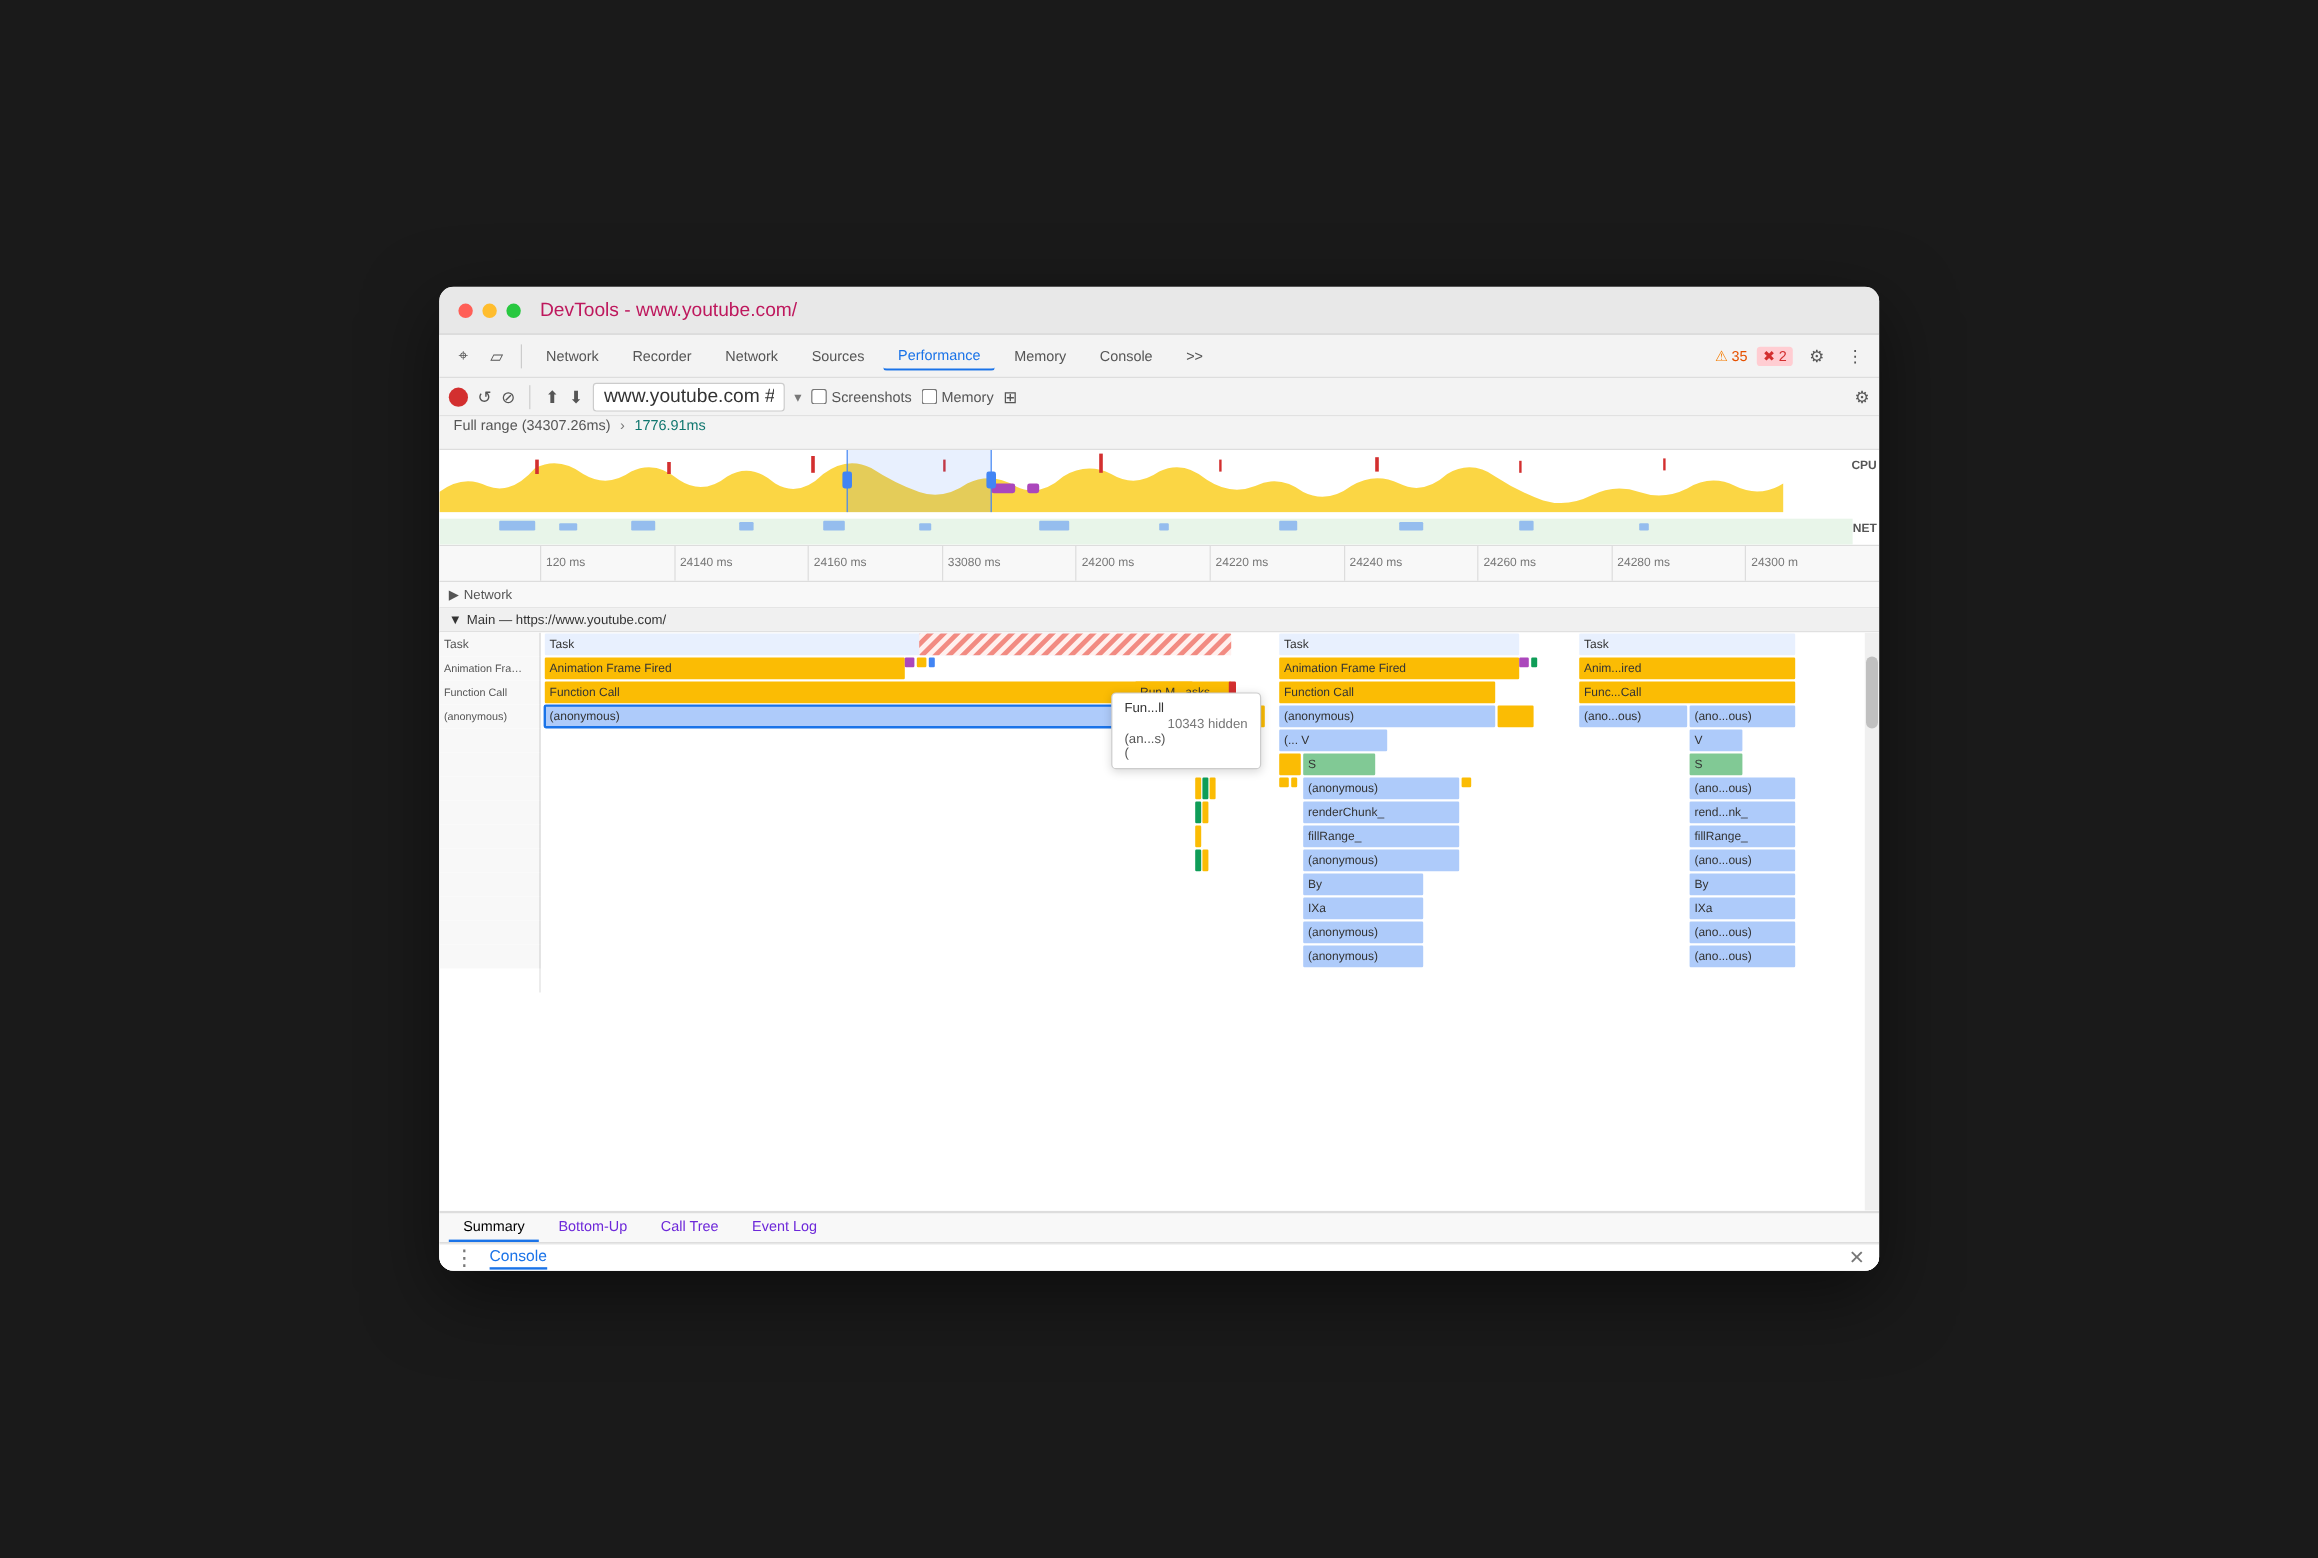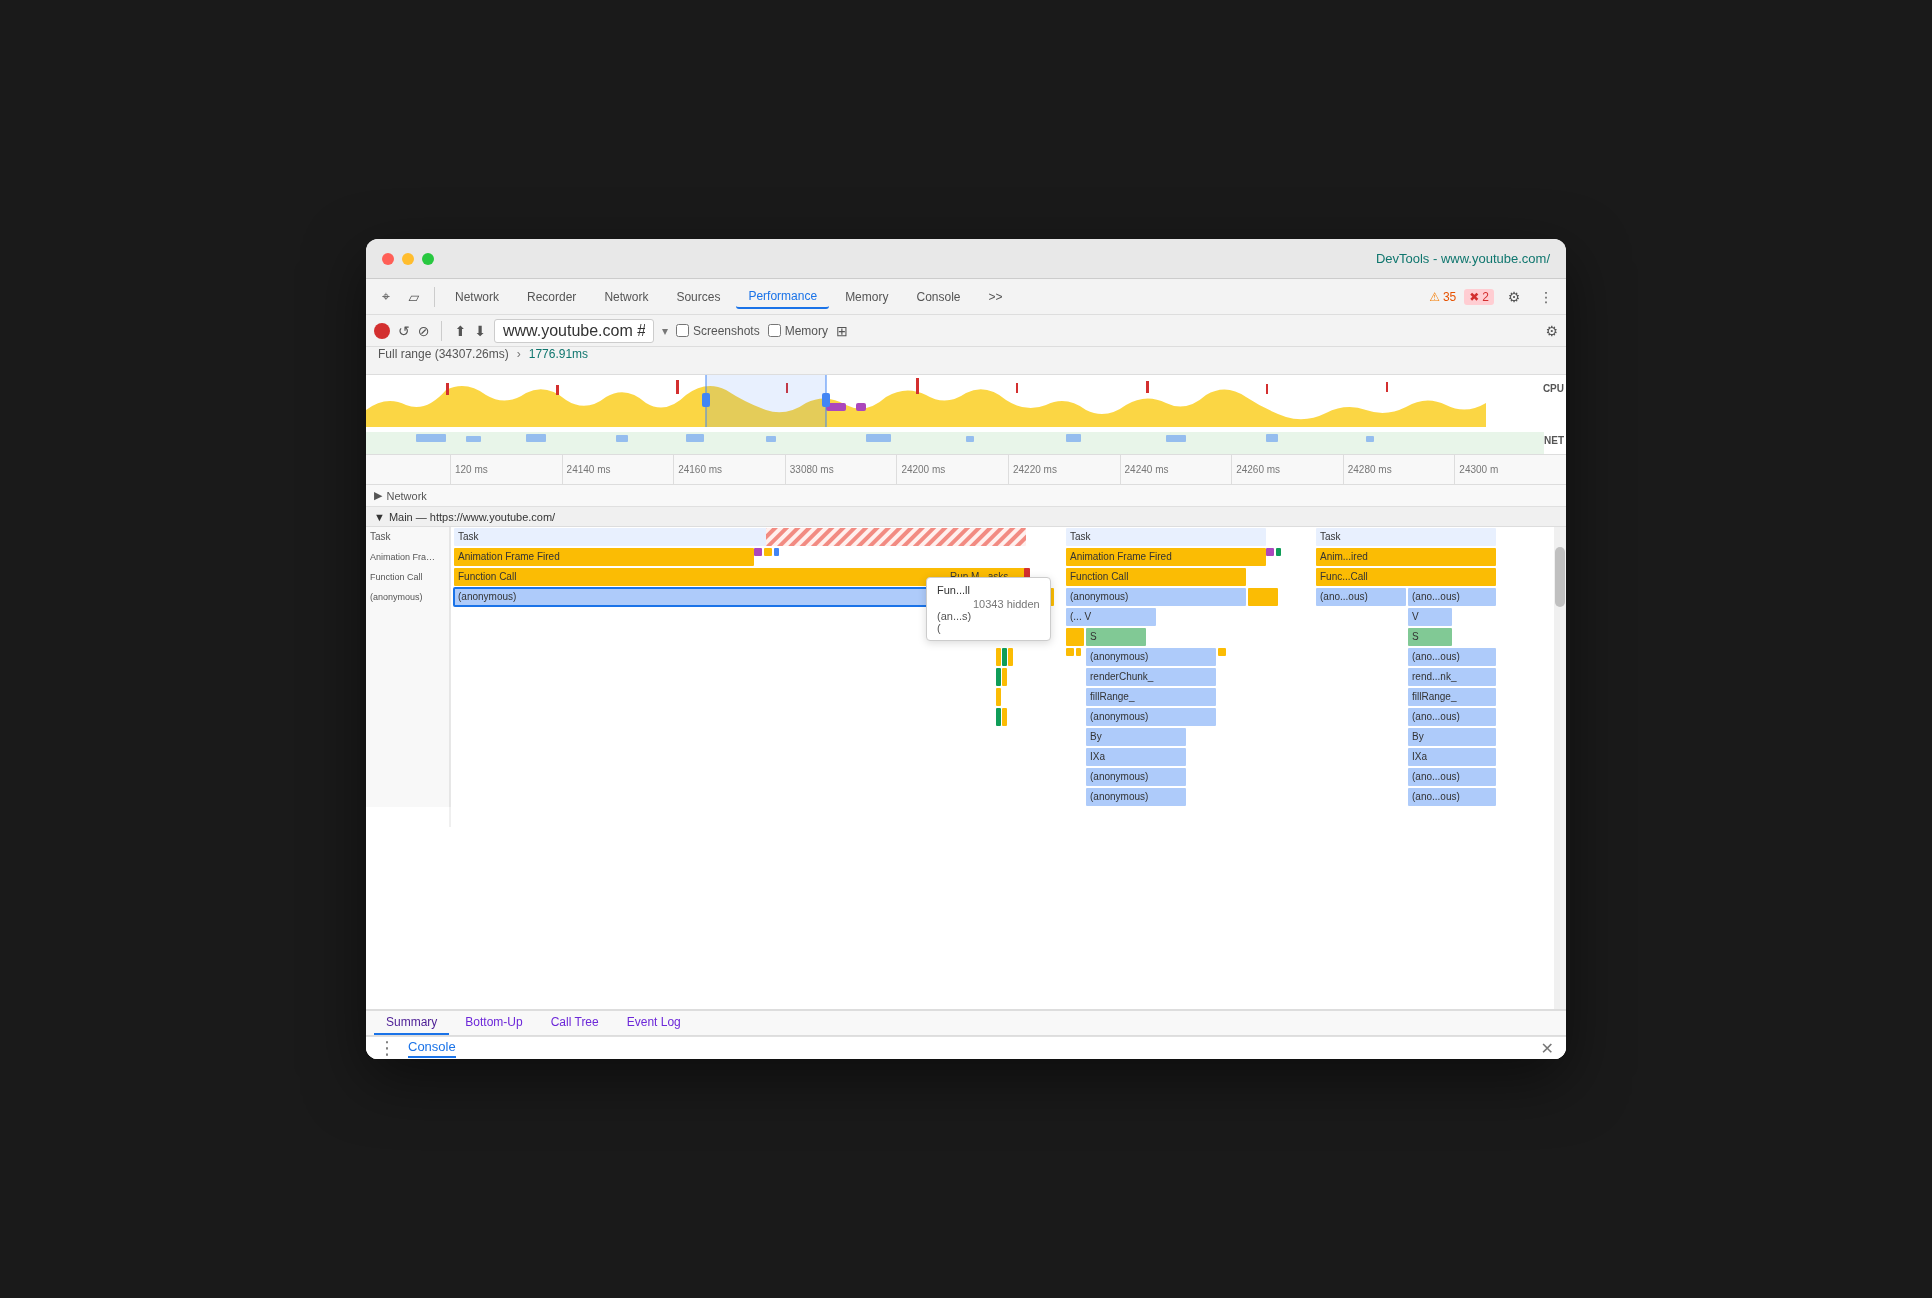--- a/index.html
+++ b/index.html
@@ -46,10 +46,10 @@
     .tl-green { background: #28c840; }
     .title-bar-title {
       flex: 1;
-      text-align: right;
-      font-size: 13px;
+      text-align: left;
+      font-size: 16px;
       font-weight: 500;
-      color: #0f766e;
+      color: #be185d;
     }
     
     .devtools {

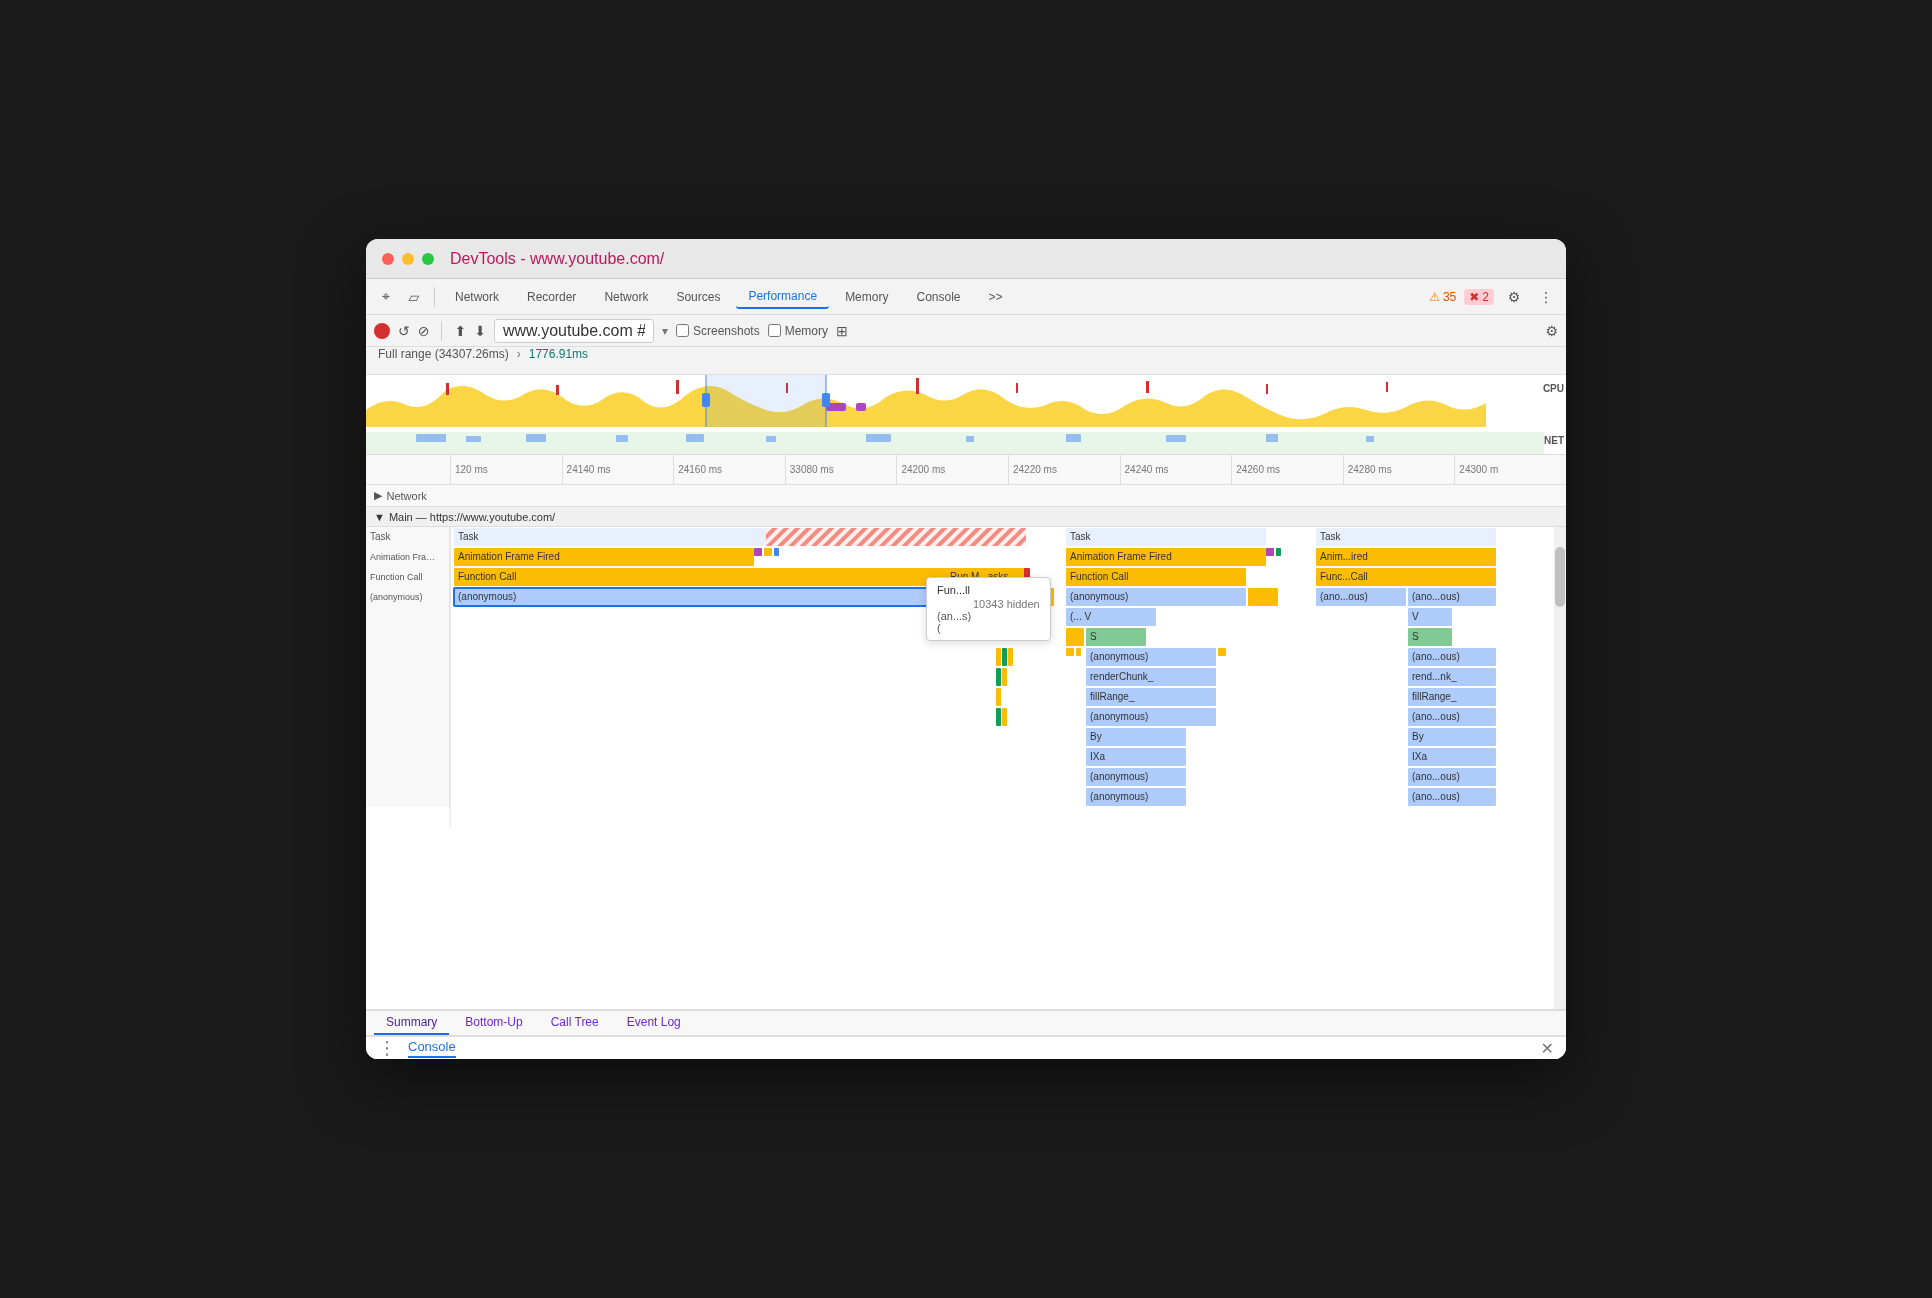--- a/index.html
+++ b/index.html
@@ -289,7 +289,7 @@
       border-bottom: 2px solid transparent;
     }
     .bottom-tab.active {
-      color: #4c1d95;
+      color: #000000;
       border-bottom: 2px solid #1a73e8;
     }
     

